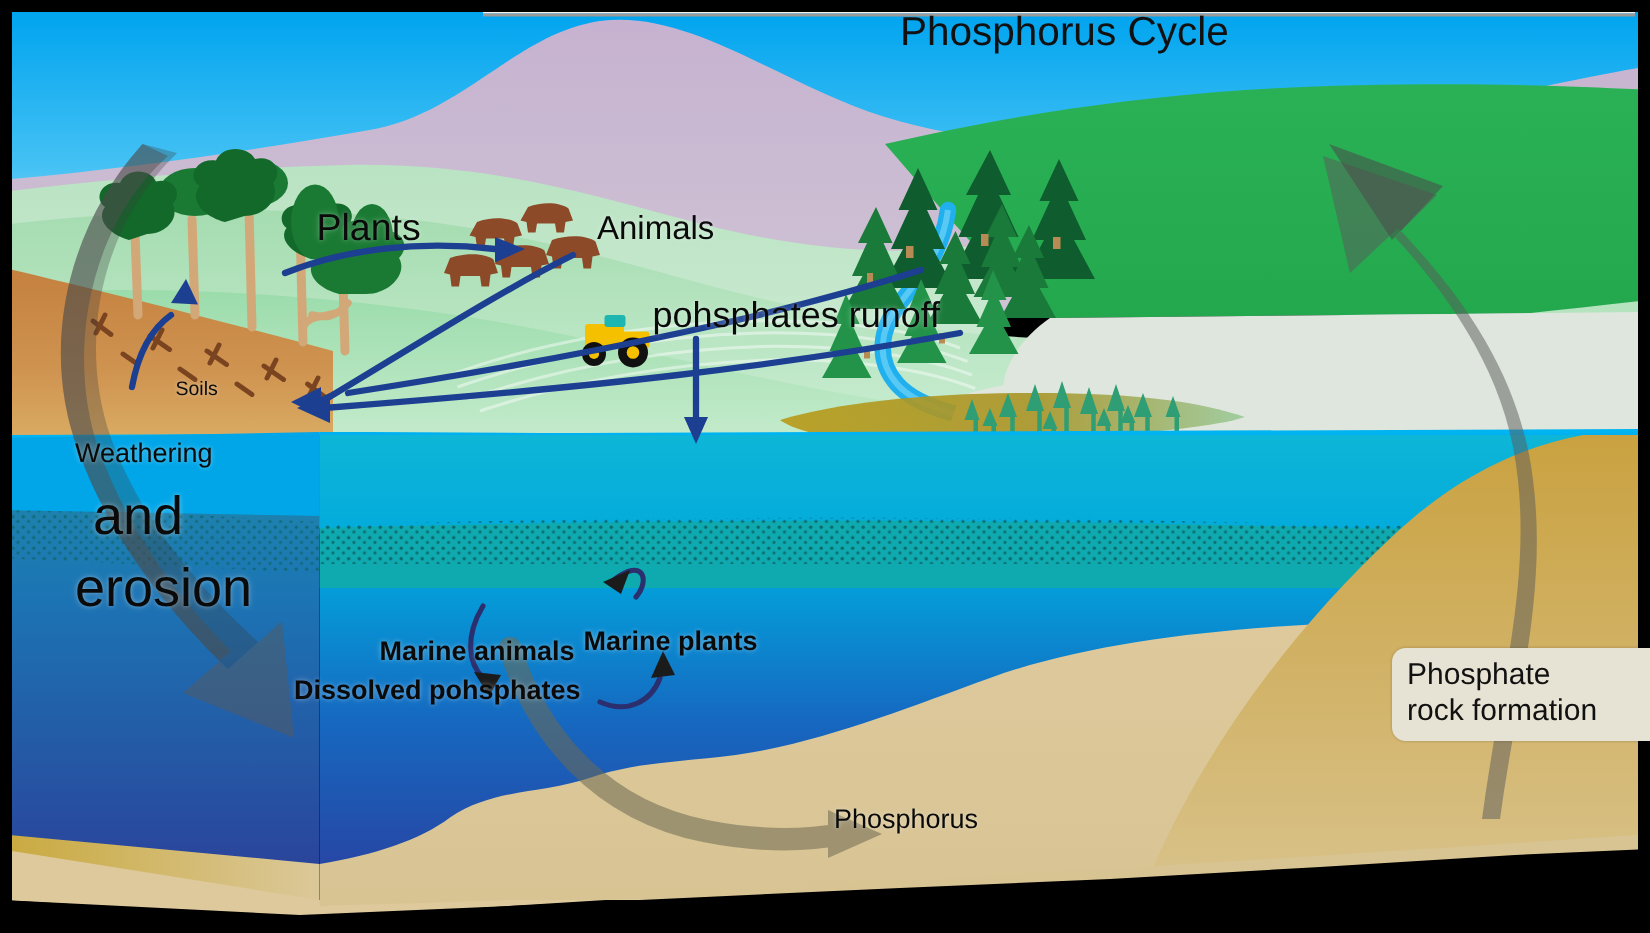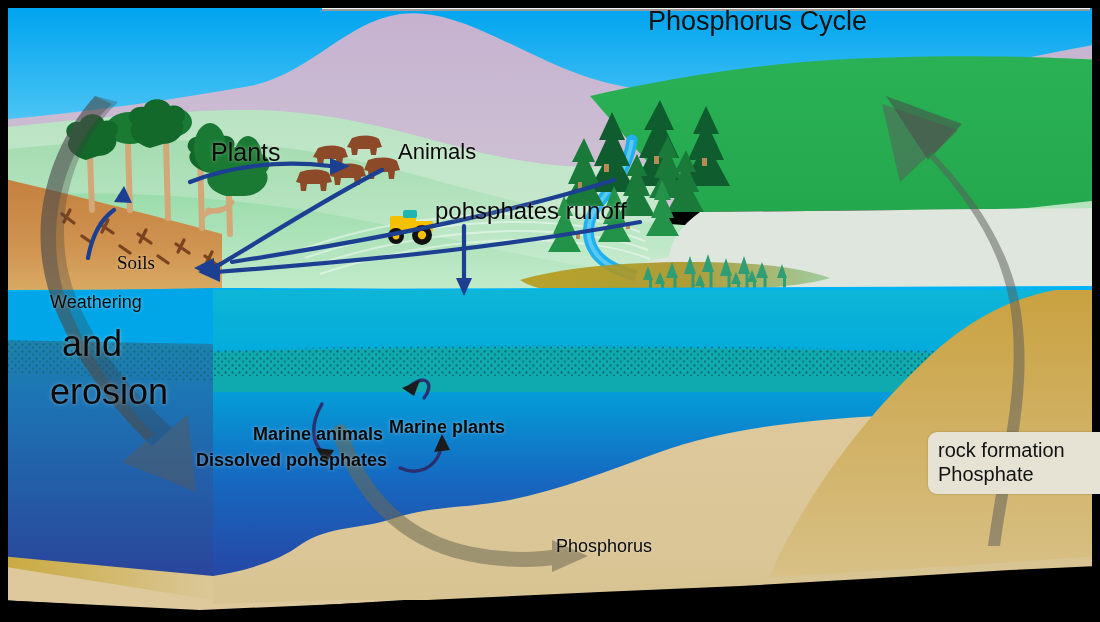--- a/index.html
+++ b/index.html
@@ -19,7 +19,6 @@
   #title{
     position:absolute;left:600px;top:6px;font-size:27px;color:#111;
     font-family:"Liberation Sans",sans-serif;
-    margin-left:48px;
   }
   #rockbox{
     position:absolute;left:928px;top:432px;width:162px;

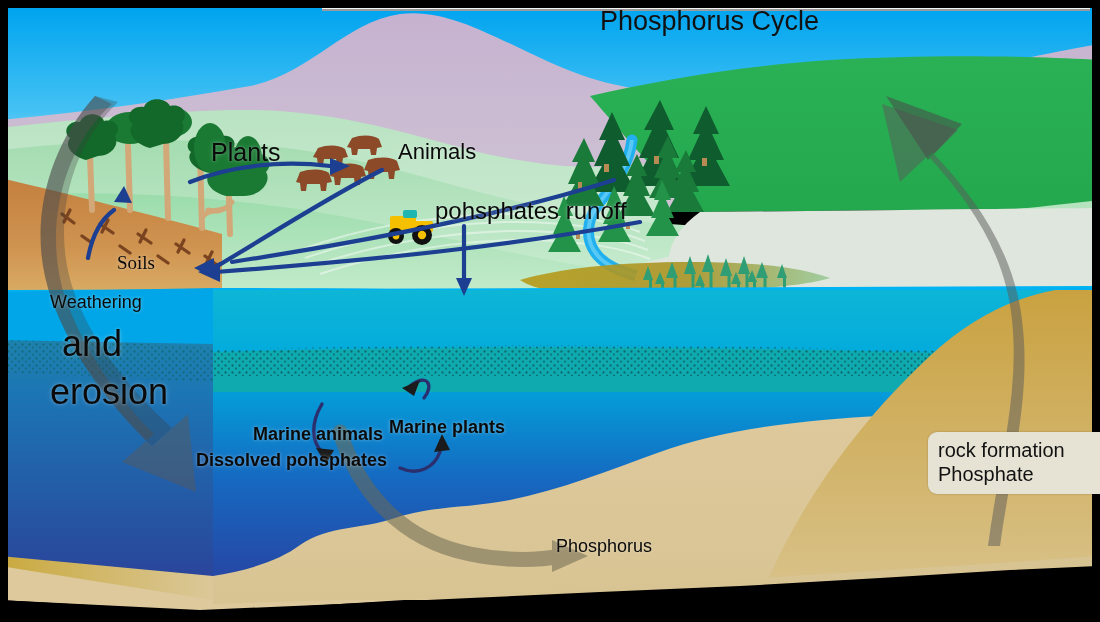--- a/index.html
+++ b/index.html
@@ -380,7 +380,7 @@
 
   <div class="lbl" style="left:435px;top:198px;font-size:24px;">pohsphates runoff</div>
 
-  <div class="lbl" style="left:117px;top:252px;font-size:19px;font-family:Liberation Serif, serif;">Soils</div>
+  <div class="lbl" style="left:117px;top:252px;font-size:13px;">Soils</div>
 
   <div>
     <div class="lbl" style="left:50px;top:292px;font-size:18px;">Weathering</div>

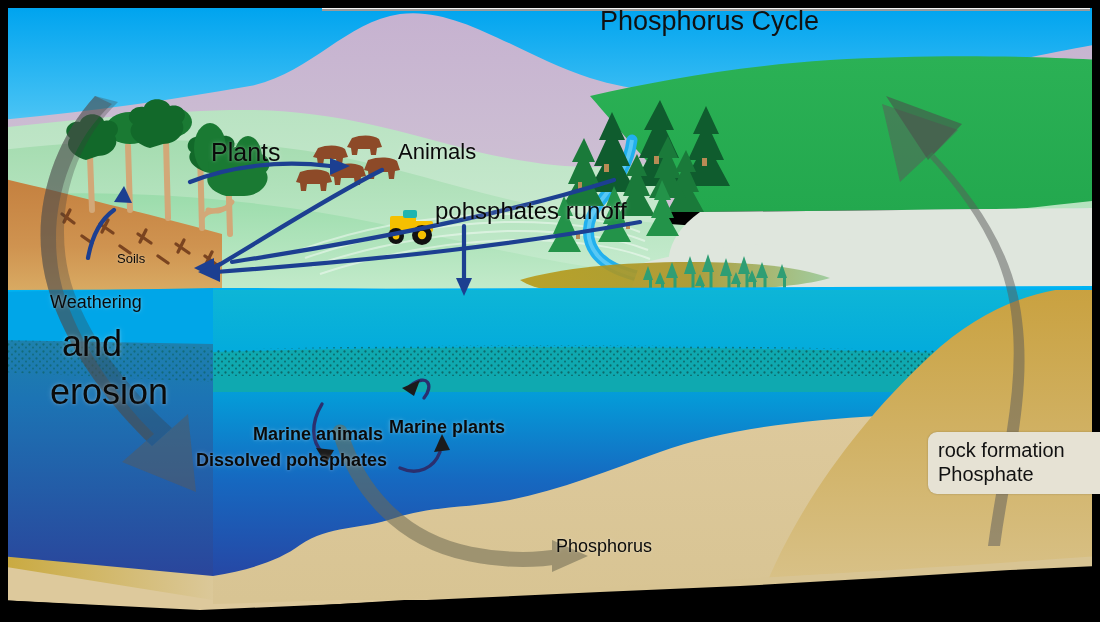--- a/index.html
+++ b/index.html
@@ -397,8 +397,8 @@
   <div class="lbl" style="left:556px;top:536px;font-size:18px;">Phosphorus</div>
 
   <div id="rockbox">
+    <div>Phosphate</div>
     <div>rock formation</div>
-    <div>Phosphate</div>
   </div>
 
 </div>

